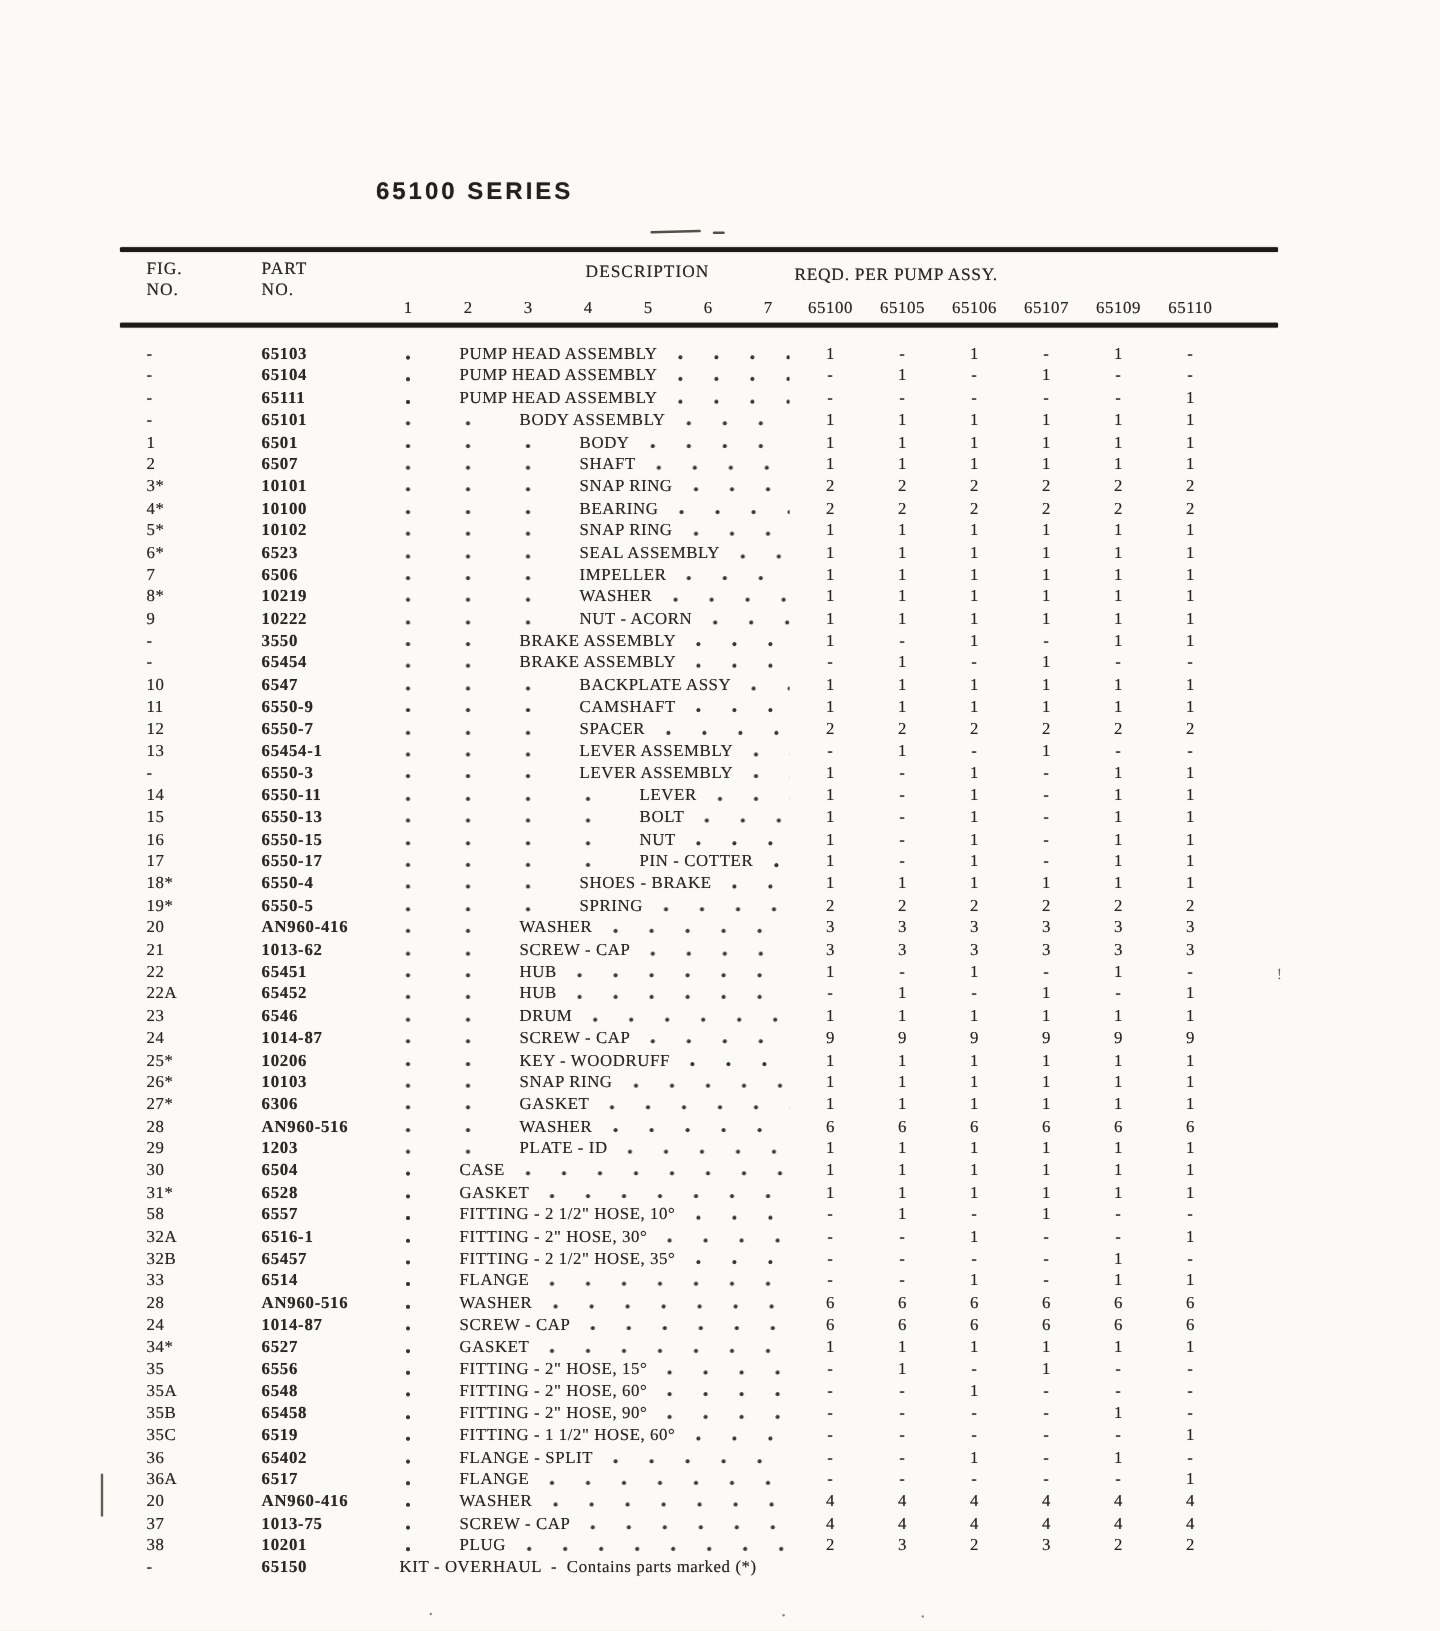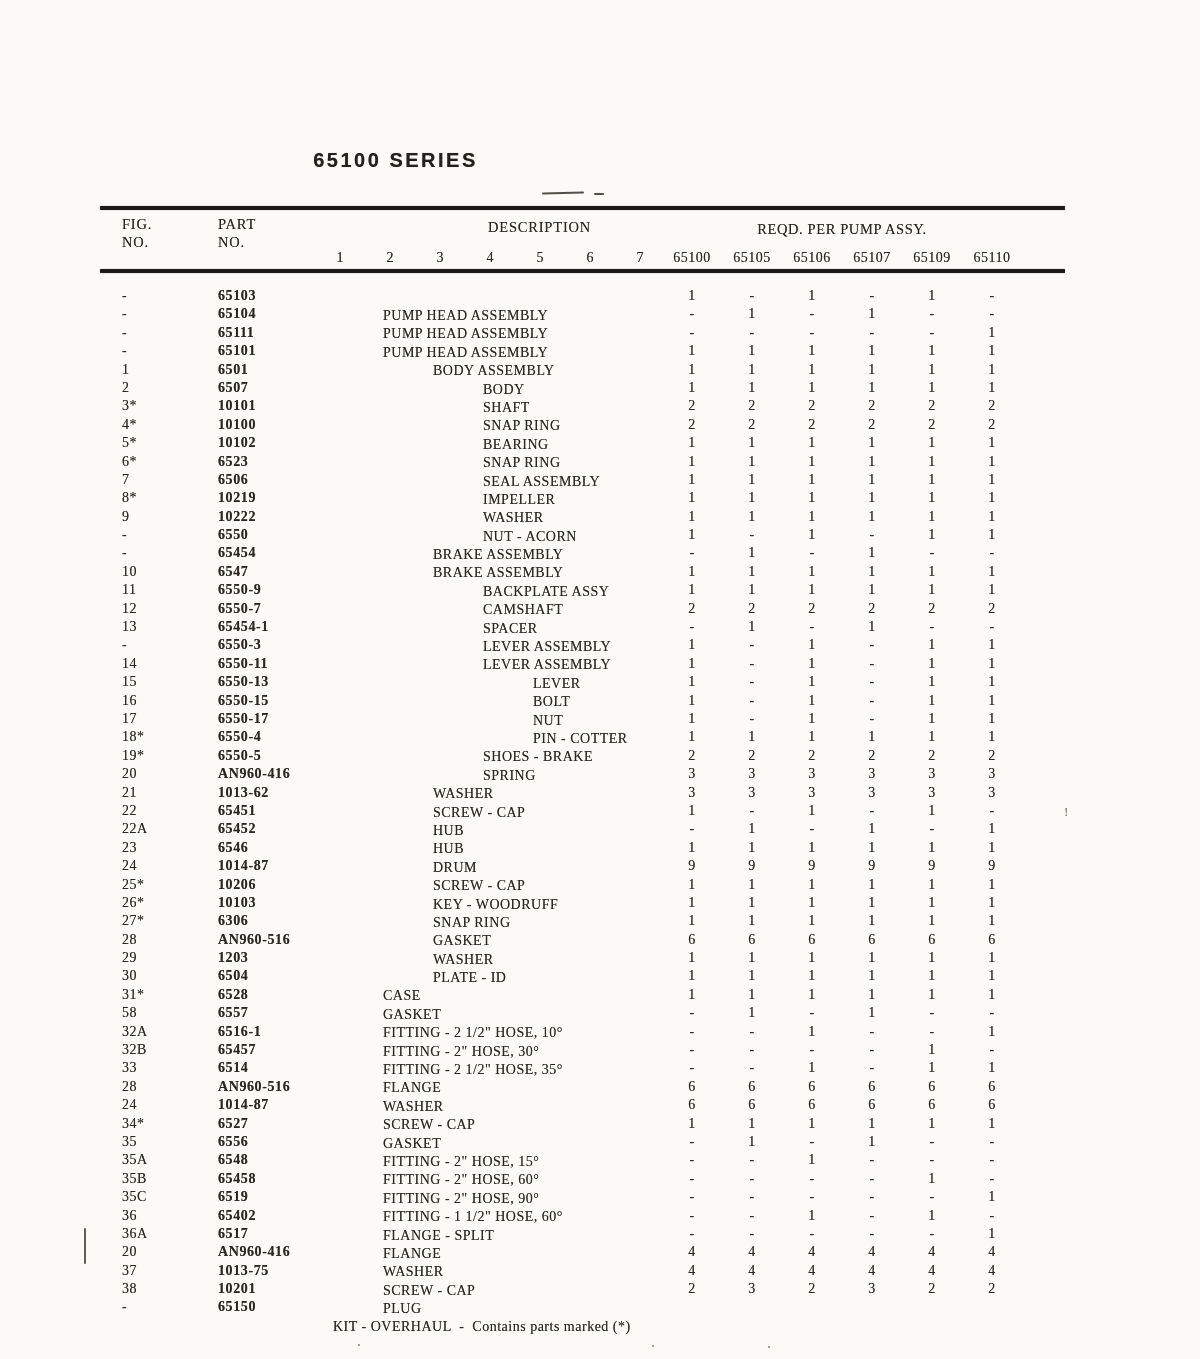--- a/index.html
+++ b/index.html
@@ -38,7 +38,7 @@
   .hdr-fig{left:122px;top:215px;}
   .hdr-part{left:218px;top:215px;}
   .hdr-desc{left:488px;top:218px;}
-  .hdr-reqd{left:662px;top:220px;width:360px;text-align:center;letter-spacing:.6px;}
+  .hdr-reqd{left:662px;top:220px;width:360px;text-align:left;letter-spacing:.6px;}
 
   
   .numrow-desc{position:absolute;left:333px;top:250px;width:327px;height:17px;font-size:14px;}

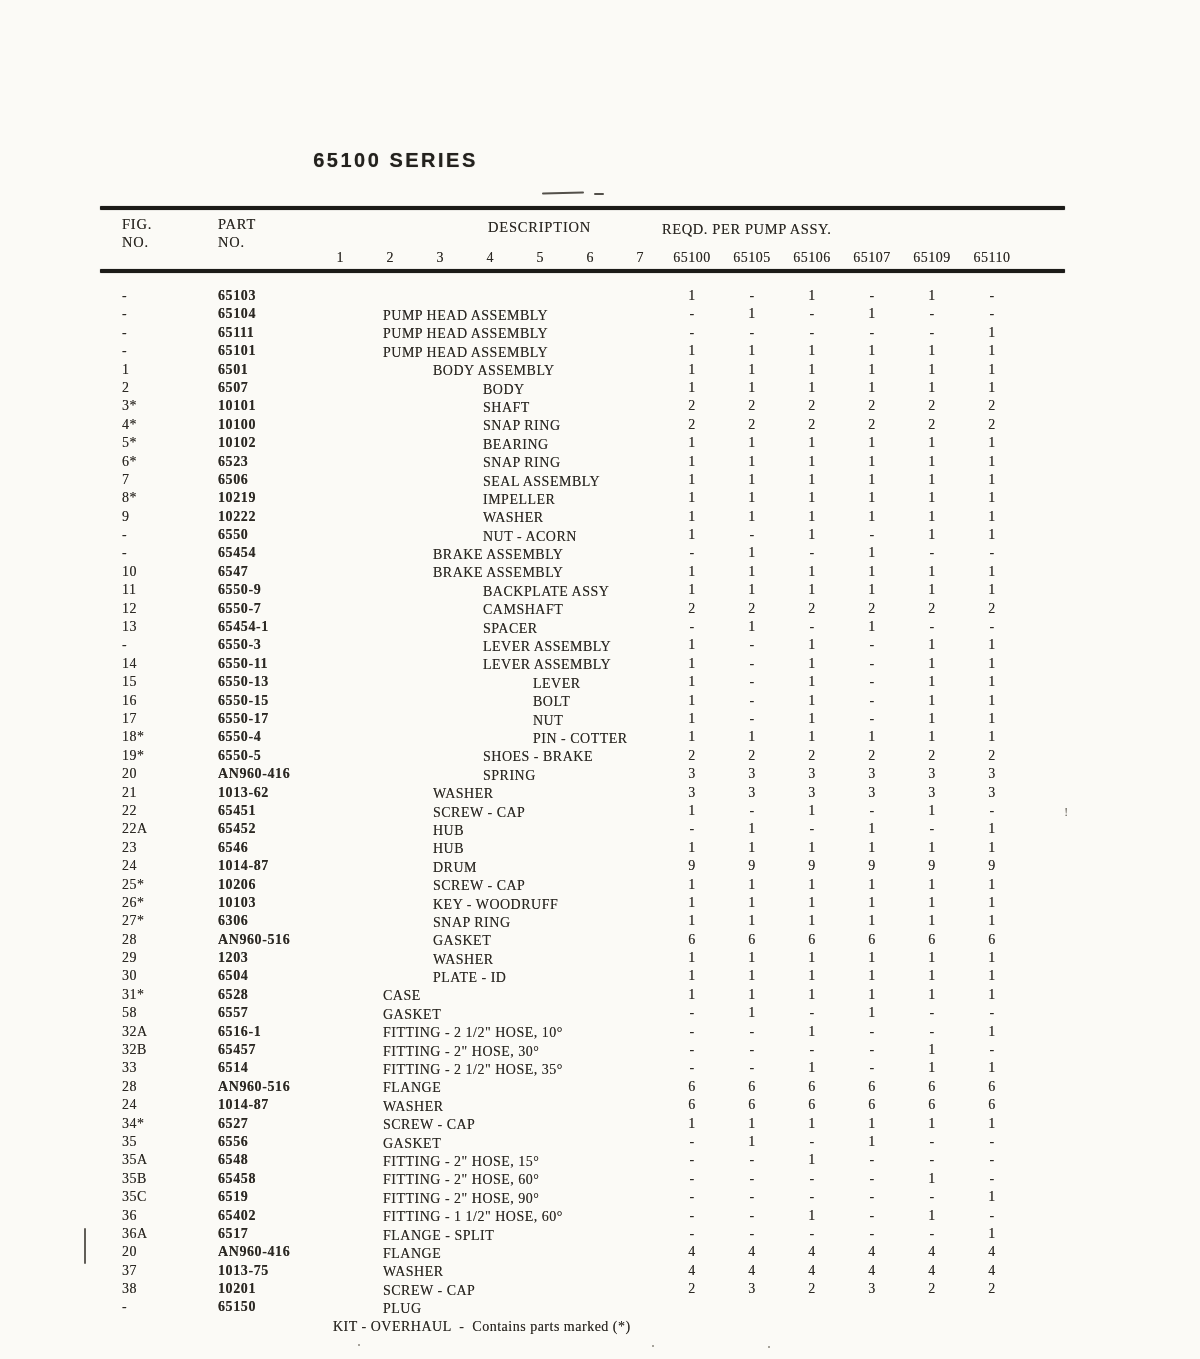--- a/index.html
+++ b/index.html
@@ -51,7 +51,7 @@
   .row{display:flex;height:18.4px;line-height:18.4px;font-size:14px;white-space:pre;}
   .c-fig{width:95px;padding-left:22px;flex:none;letter-spacing:.5px;}
   .c-part{width:138px;padding-left:23px;flex:none;letter-spacing:.6px;font-weight:bold;}
-  .c-desc{width:327px;flex:none;display:flex;letter-spacing:.5px;margin-top:20px;}
+  .c-desc{width:327px;flex:none;display:flex;letter-spacing:.5px;}
   .lead{flex:none;height:100%;
     background-image:radial-gradient(circle at 7px 11px,#3a3731 1.3px,rgba(0,0,0,0) 2.1px);
     background-size:50px 18.4px;background-repeat:repeat-x;}

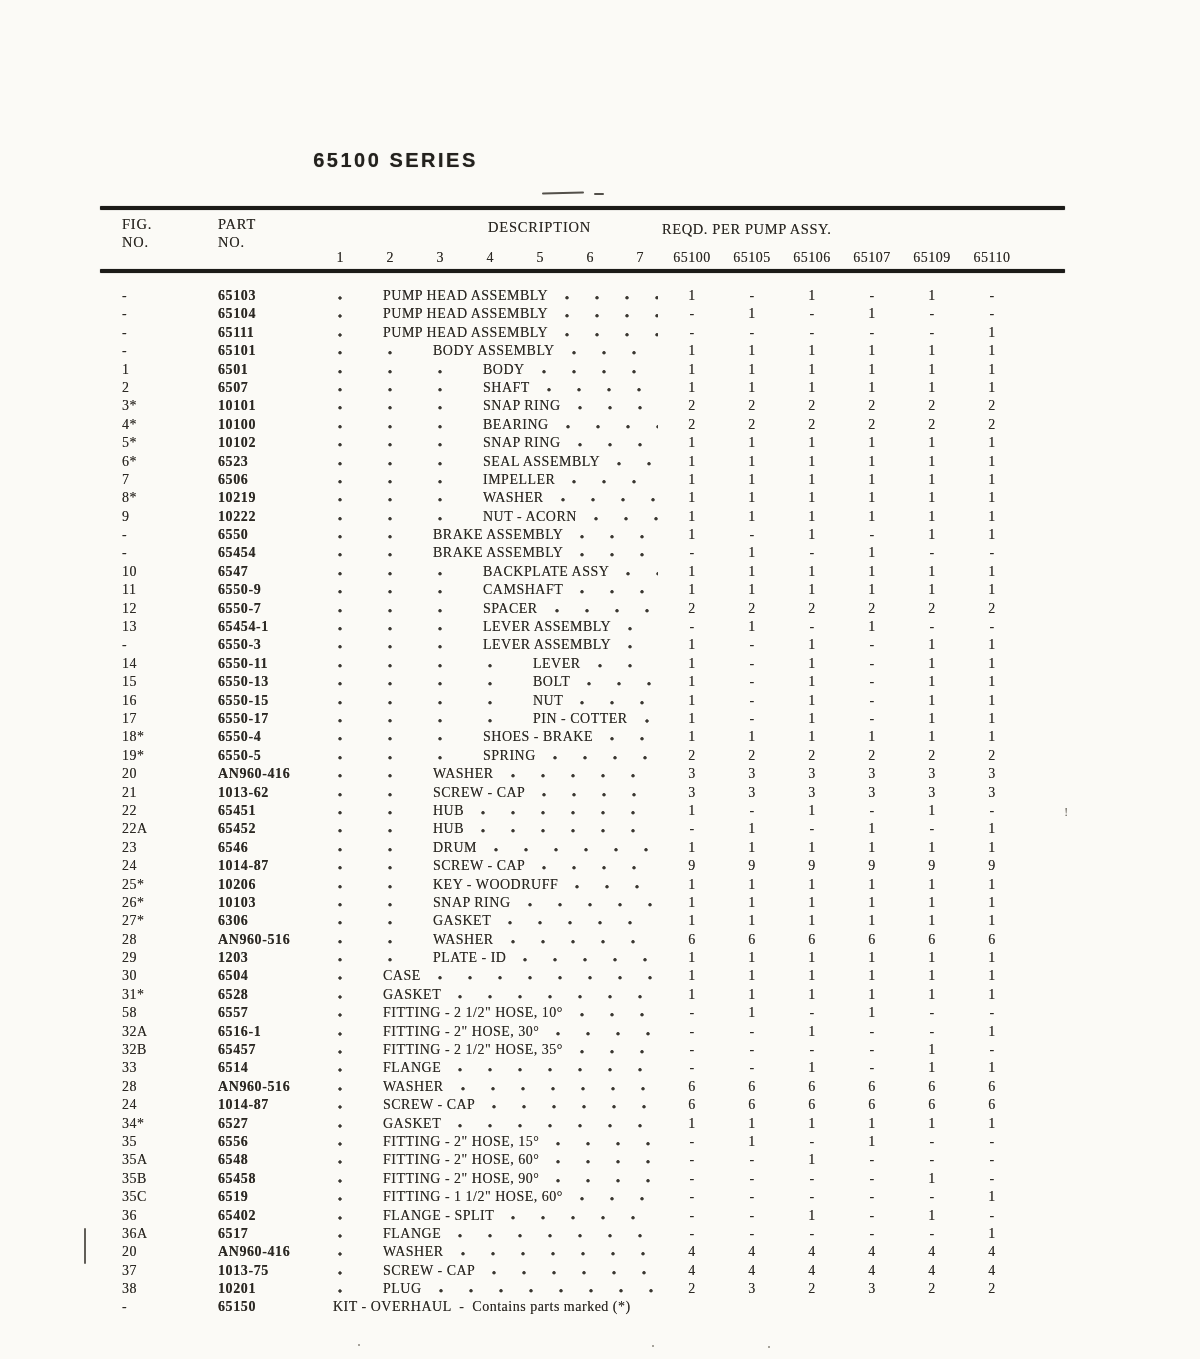--- a/index.html
+++ b/index.html
@@ -207,7 +207,7 @@
 
     <div class="row">
       <span class="c-fig">-</span>
-      <span class="c-part">6550</span>
+      <span class="c-part">3550</span>
       <span class="c-desc"><span class="lead" style="width: 100px;"></span><span class="dtext">BRAKE ASSEMBLY</span><span class="tail"></span></span>
       <span class="qtys"><span class="c-qty">1</span><span class="c-qty">-</span><span class="c-qty">1</span><span class="c-qty">-</span><span class="c-qty">1</span><span class="c-qty">1</span></span>
     </div>

